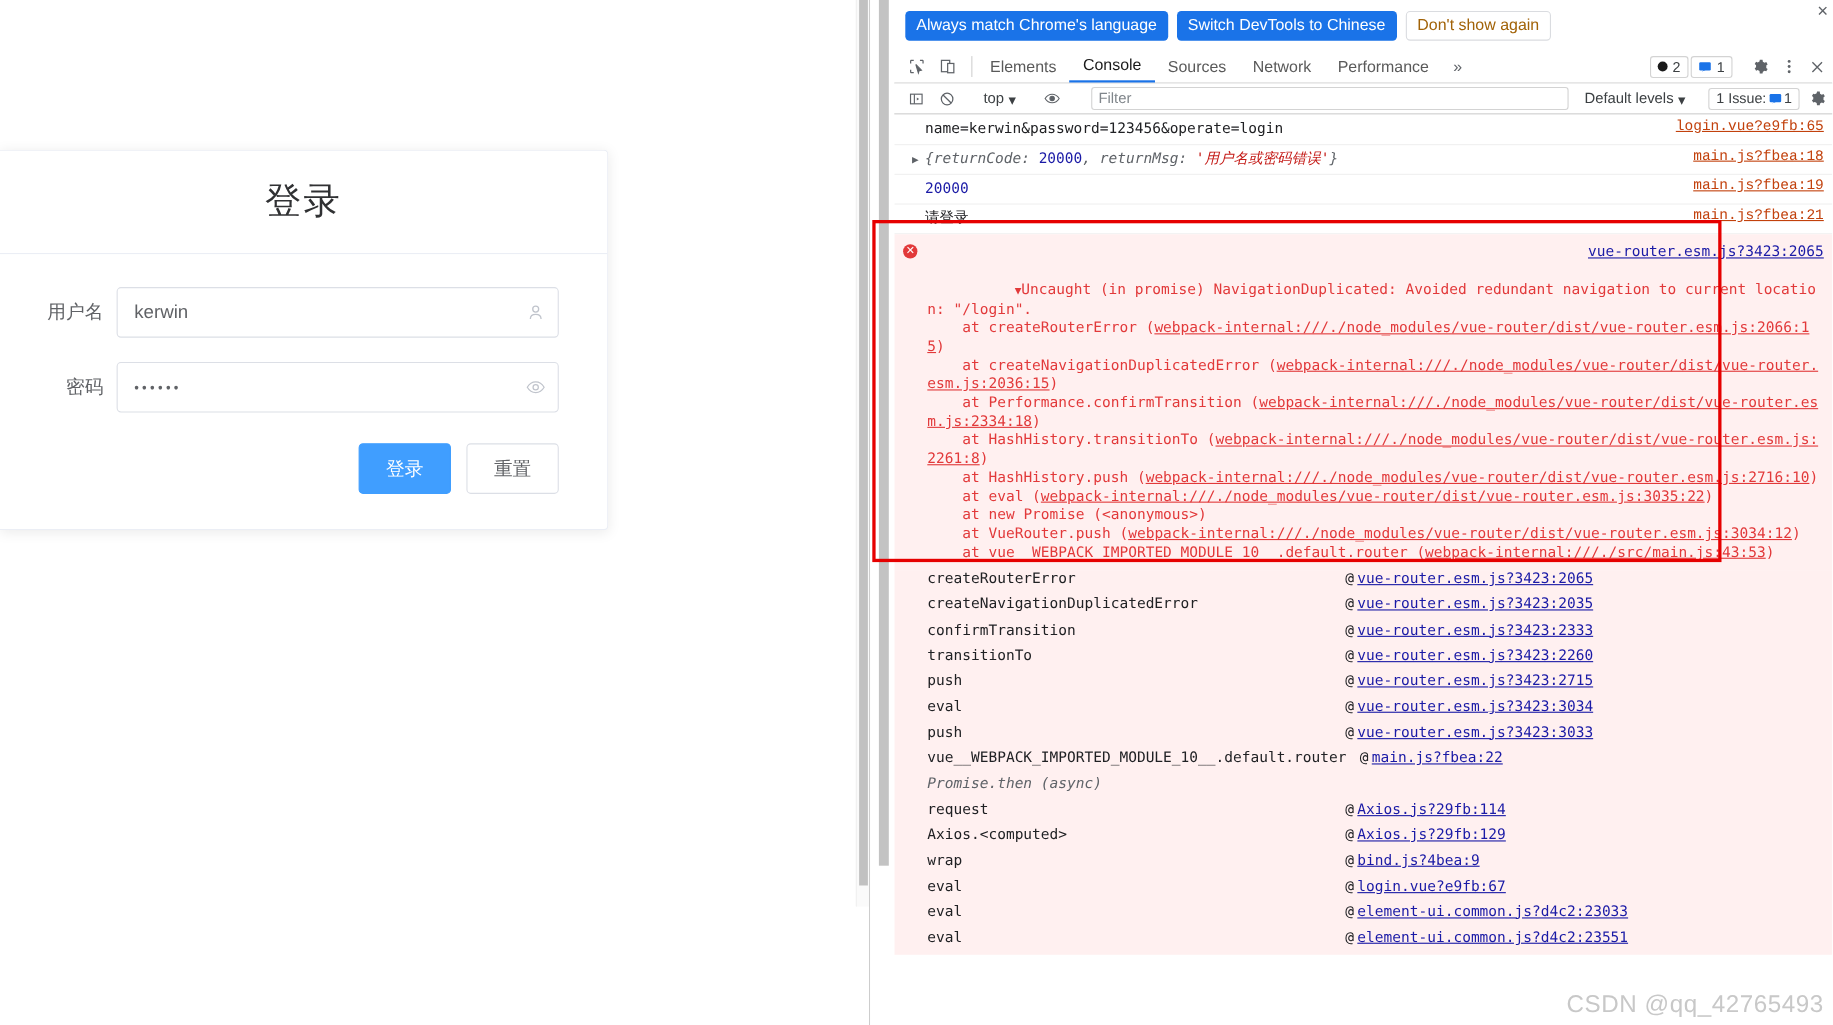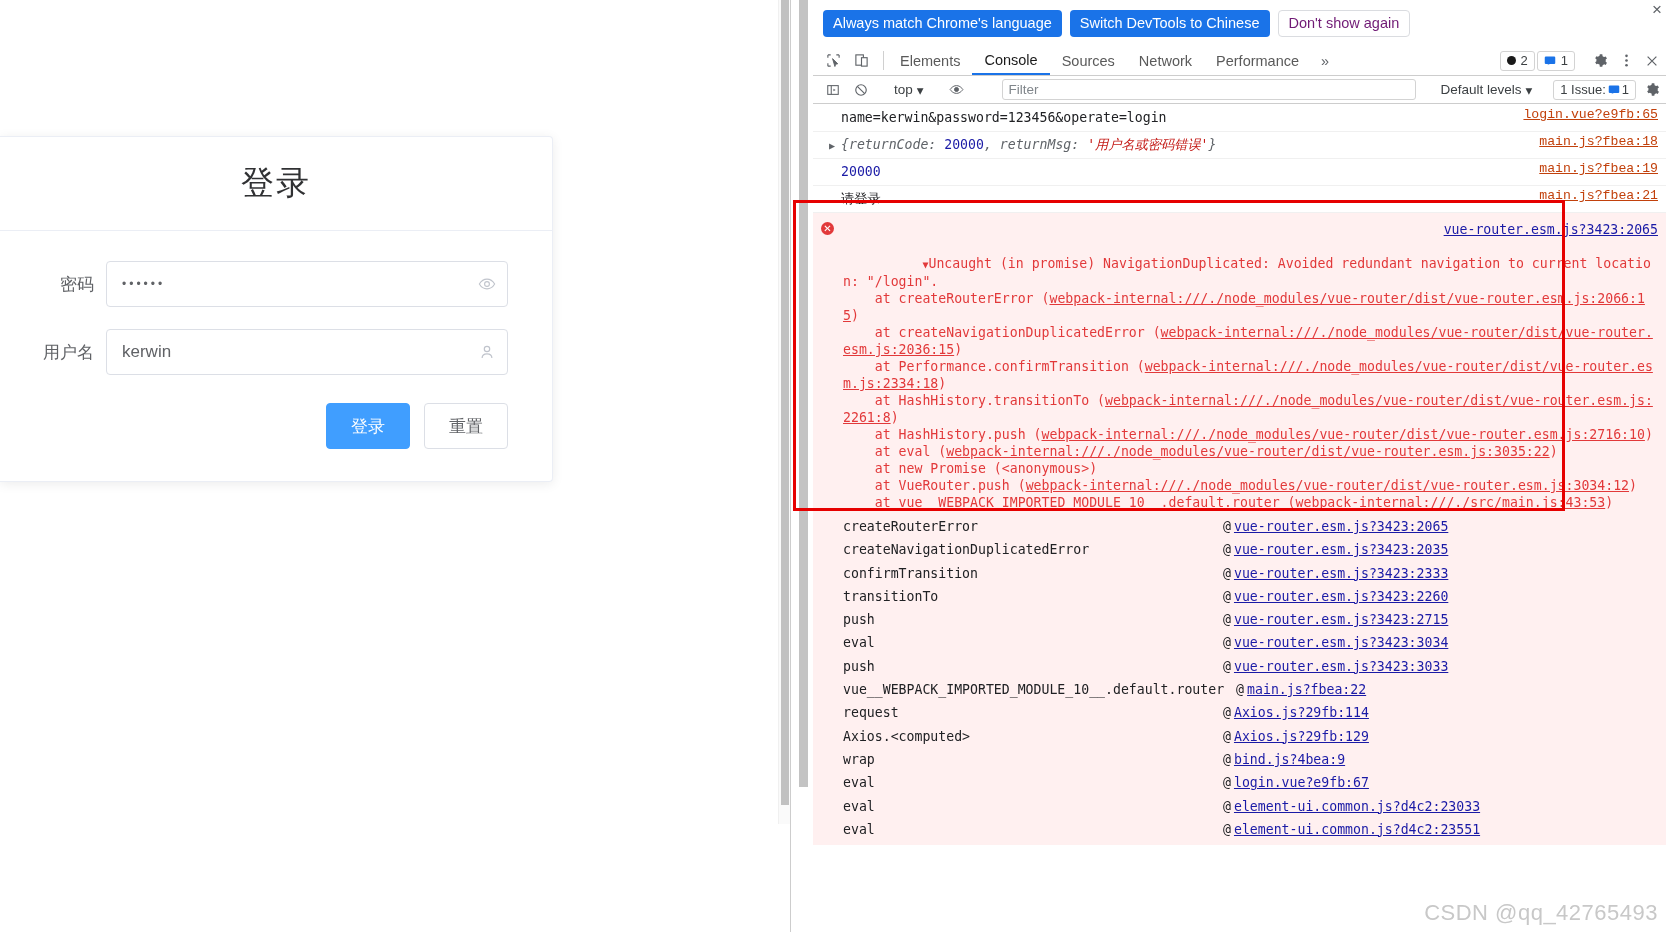--- a/index.html
+++ b/index.html
@@ -121,7 +121,7 @@
     font-family: "Liberation Sans", sans-serif; white-space: nowrap;
   }
   .btn-plain {
-    background: #fff; color: #701a75; border: 1px solid #dadce0;
+    background: #fff; color: #a16207; border: 1px solid #dadce0;
     border-radius: 4px; font-size: 14.5px; height: 27px; padding: 0 10px;
     cursor: pointer; font-family: "Liberation Sans", sans-serif; white-space: nowrap;
   }

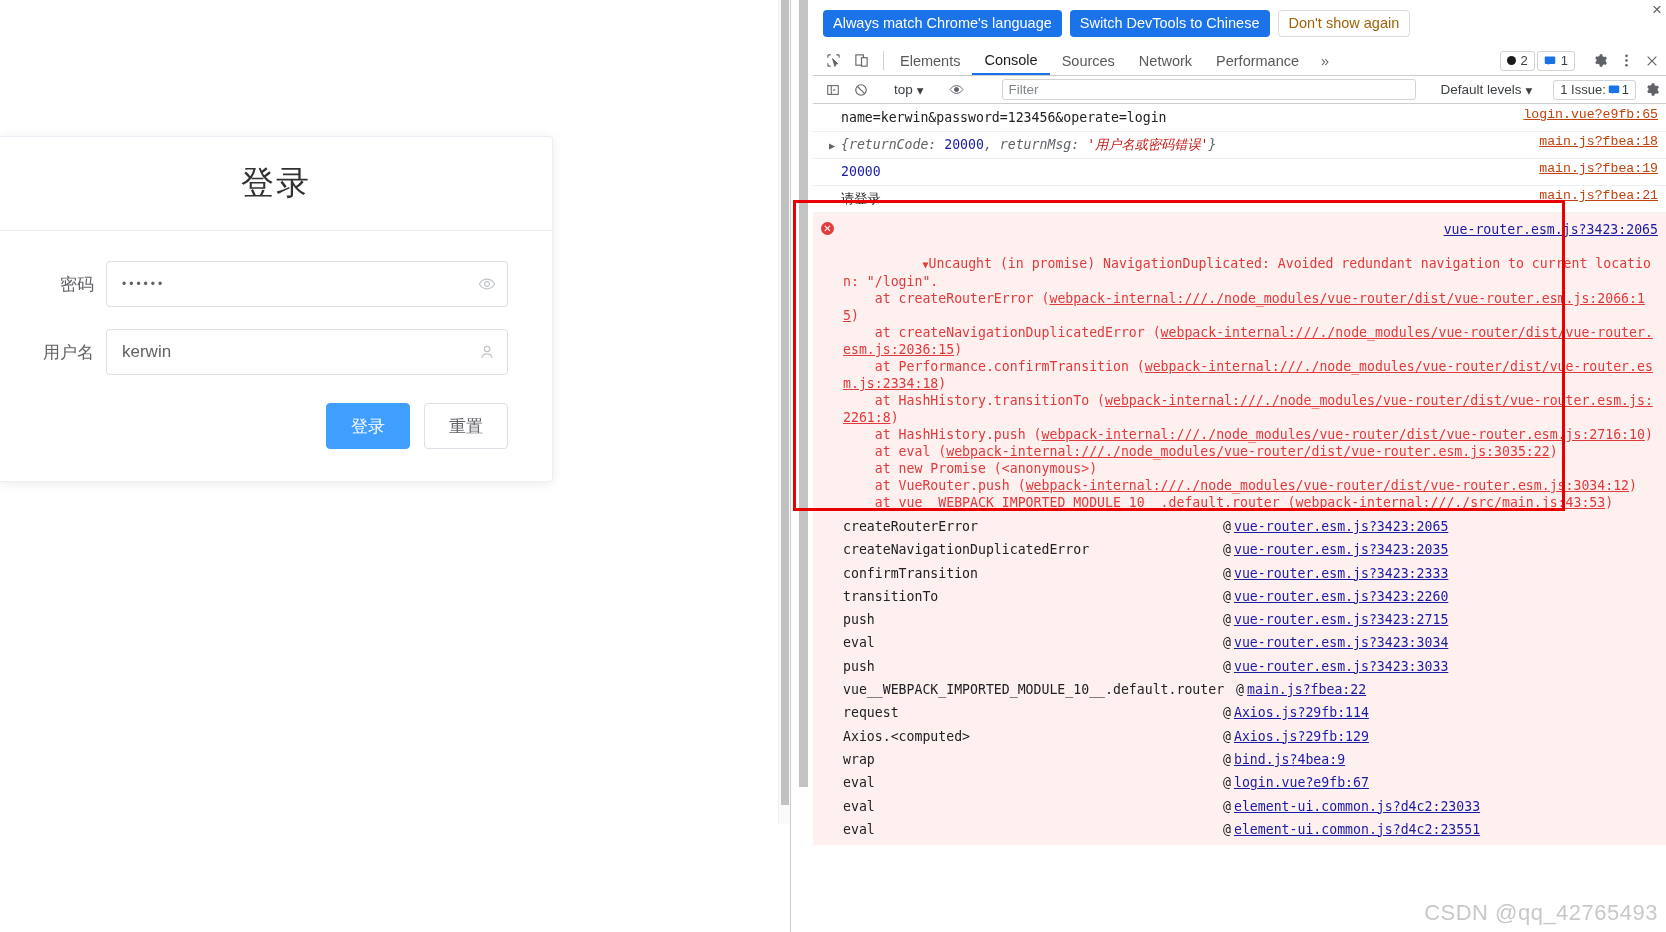--- a/index.html
+++ b/index.html
@@ -170,7 +170,7 @@
     flex: 1; height: 21px; border: 1px solid #d3d3d3; border-radius: 3px;
     background: #fff; font-size: 13.5px; padding: 0 6px; color: #3c4043;
     font-family: "Liberation Sans", sans-serif; outline: none;
-    margin: 0 16px;
+    margin: 0 6px;
   }
   .filter-input::placeholder { color: #80868b; }
   .dt-select {

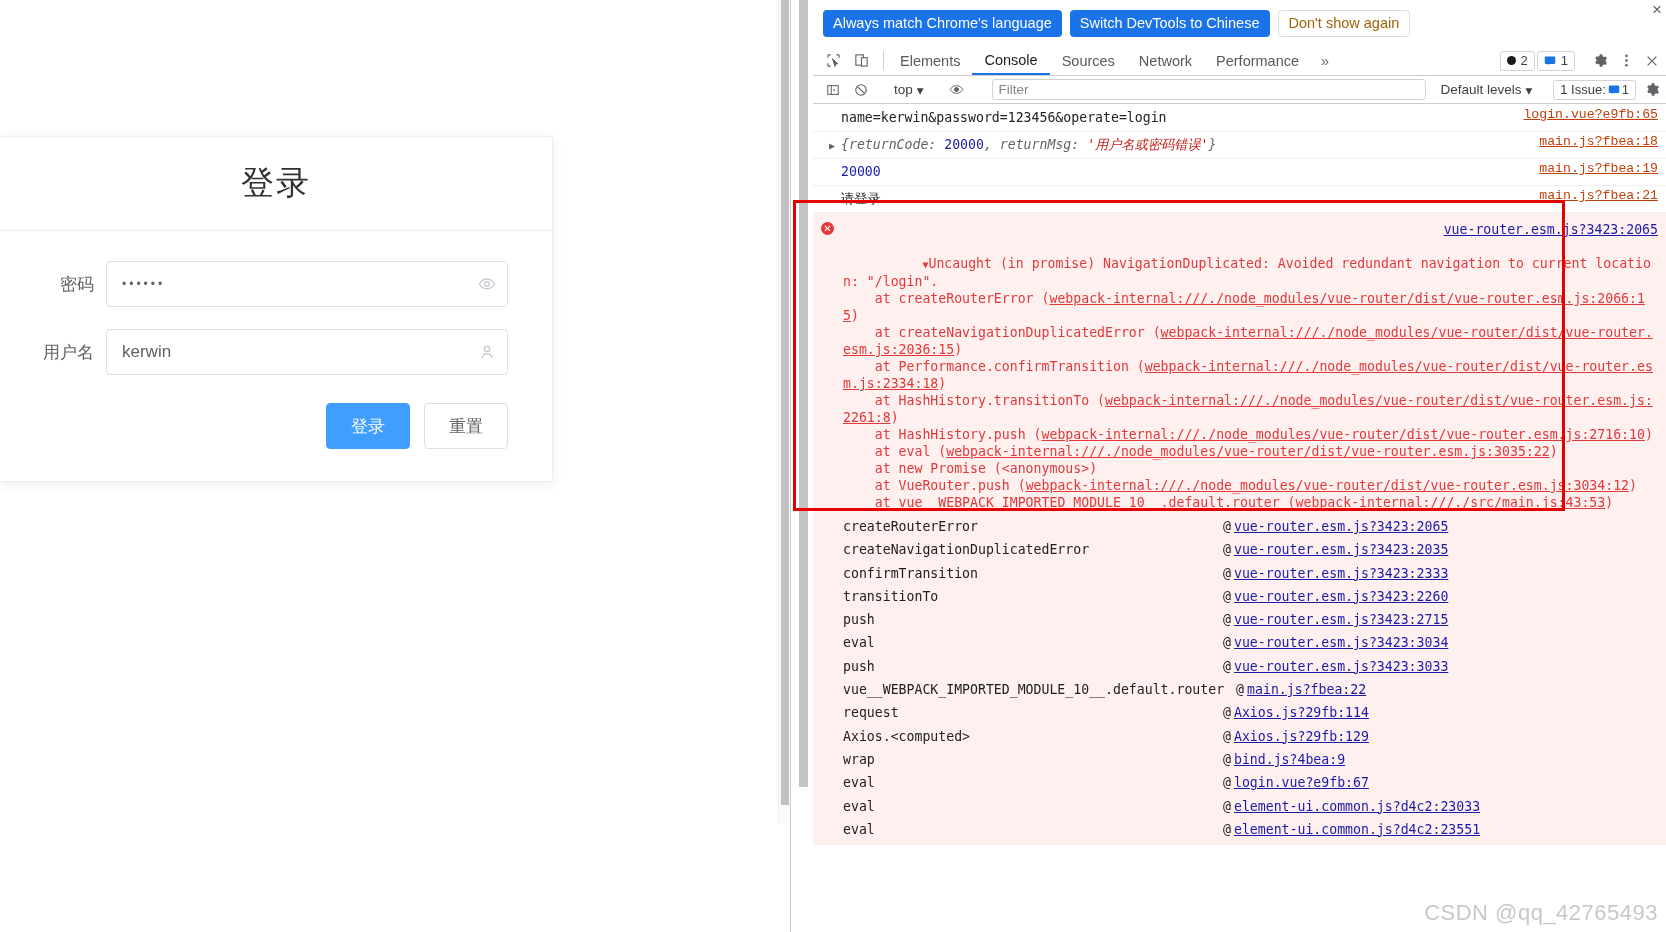--- a/index.html
+++ b/index.html
@@ -281,6 +281,19 @@
       <div class="login-card__body">
 
         <div class="form-row">
+          <div class="form-label">用户名</div>
+          <div class="input-wrap">
+            <input class="el-input" type="text" value="kerwin" style="">
+            <span class="input-suffix-icon">
+              <svg width="18" height="18" viewBox="0 0 24 24" fill="none" stroke="currentColor" stroke-width="1.6">
+                <circle cx="12" cy="8" r="3.6"></circle>
+                <path d="M5.5 20c0-3.6 2.9-5.6 6.5-5.6s6.5 2 6.5 5.6"></path>
+              </svg>
+            </span>
+          </div>
+        </div>
+
+        <div class="form-row">
           <div class="form-label">密码</div>
           <div class="input-wrap">
             <input class="el-input pwd" type="text" value="••••••" style="">
@@ -288,19 +301,6 @@
               <svg width="18" height="18" viewBox="0 0 24 24" fill="none" stroke="currentColor" stroke-width="1.5">
                 <path d="M1.8 12S5.6 5.5 12 5.5 22.2 12 22.2 12 18.4 18.5 12 18.5 1.8 12 1.8 12z"></path>
                 <circle cx="12" cy="12" r="3.2"></circle>
-              </svg>
-            </span>
-          </div>
-        </div>
-
-        <div class="form-row">
-          <div class="form-label">用户名</div>
-          <div class="input-wrap">
-            <input class="el-input" type="text" value="kerwin" style="">
-            <span class="input-suffix-icon">
-              <svg width="18" height="18" viewBox="0 0 24 24" fill="none" stroke="currentColor" stroke-width="1.6">
-                <circle cx="12" cy="8" r="3.6"></circle>
-                <path d="M5.5 20c0-3.6 2.9-5.6 6.5-5.6s6.5 2 6.5 5.6"></path>
               </svg>
             </span>
           </div>

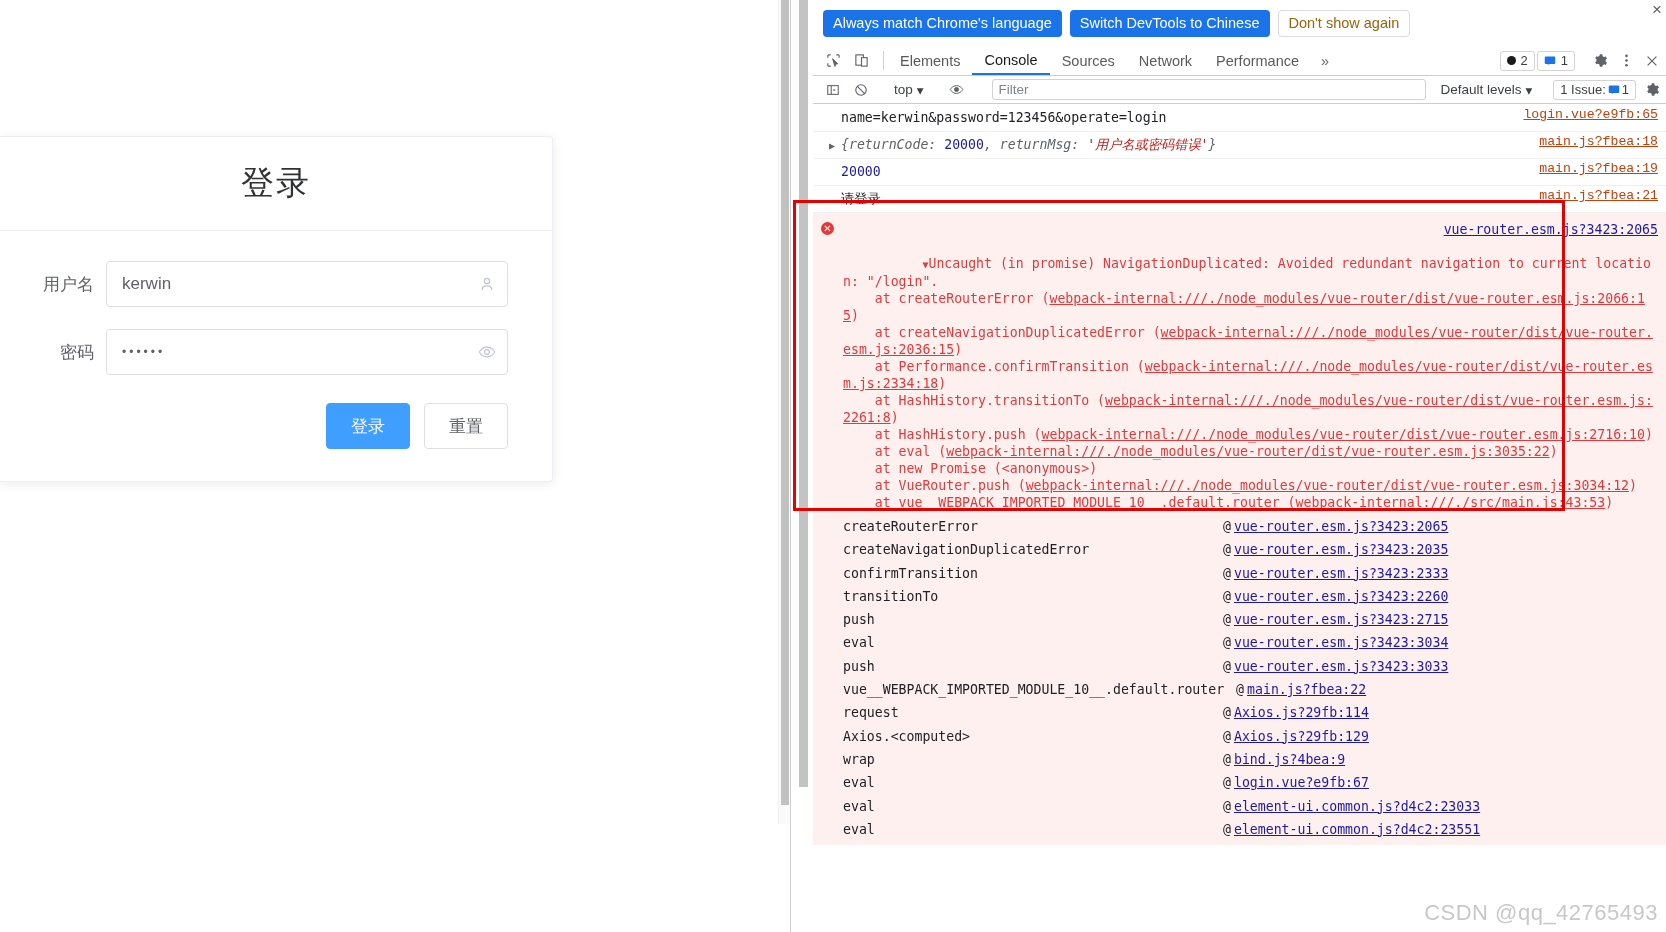--- a/index.html
+++ b/index.html
@@ -517,6 +517,9 @@
             <span class="stack-link">main.js?fbea:22</span>
           </div>
           <div class="stack-row">
+            <span class="stack-fn async">Promise.then (async)</span>
+          </div>
+          <div class="stack-row">
             <span class="stack-fn">request</span>
             <span class="stack-at">@</span>
             <span class="stack-link">Axios.js?29fb:114</span>

